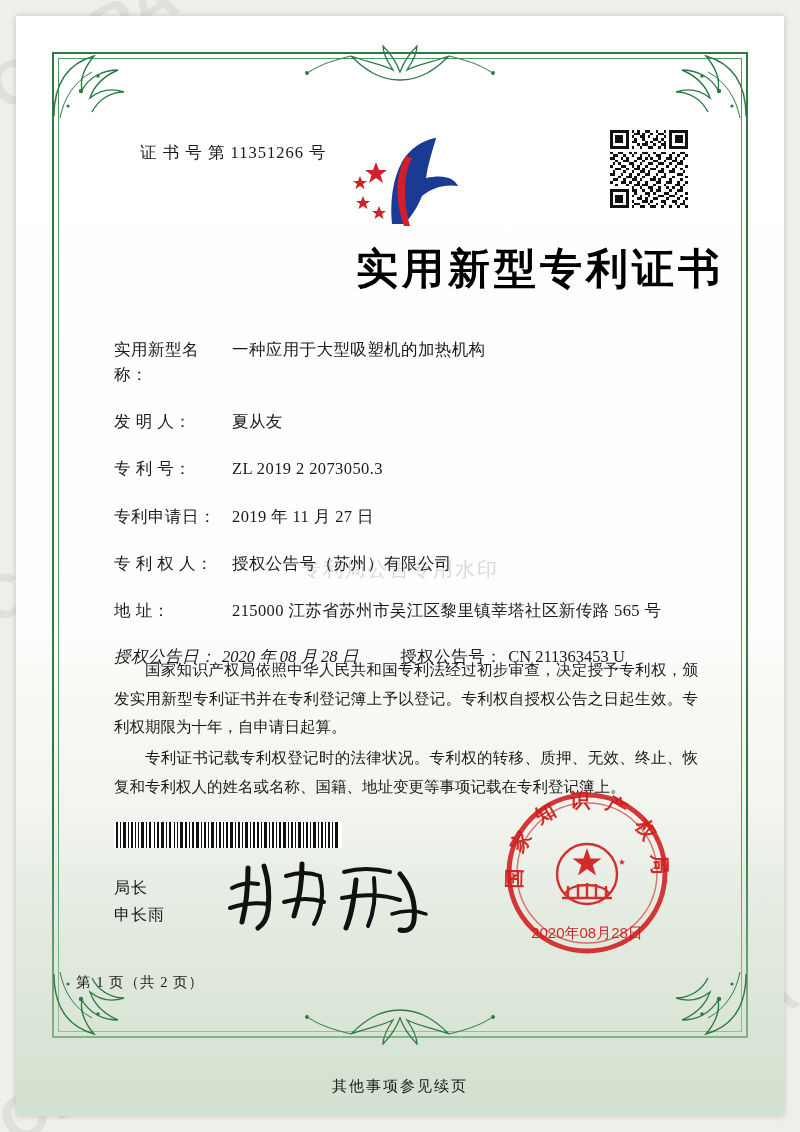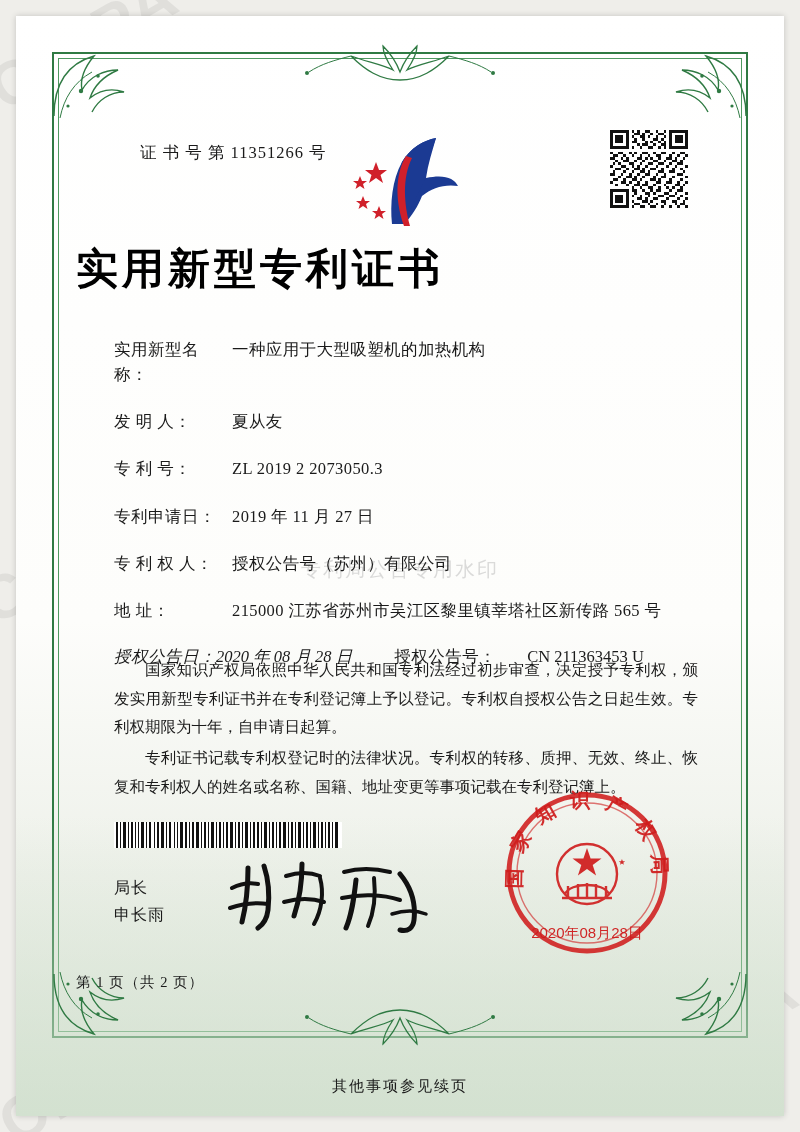--- a/index.html
+++ b/index.html
@@ -162,7 +162,7 @@
     position: absolute;
     top: 165px;
     left: 0; right: 0;
-    text-align: left;
+    text-align: right;
     font-size: 42px;
     font-weight: bold;
     letter-spacing: 4px;

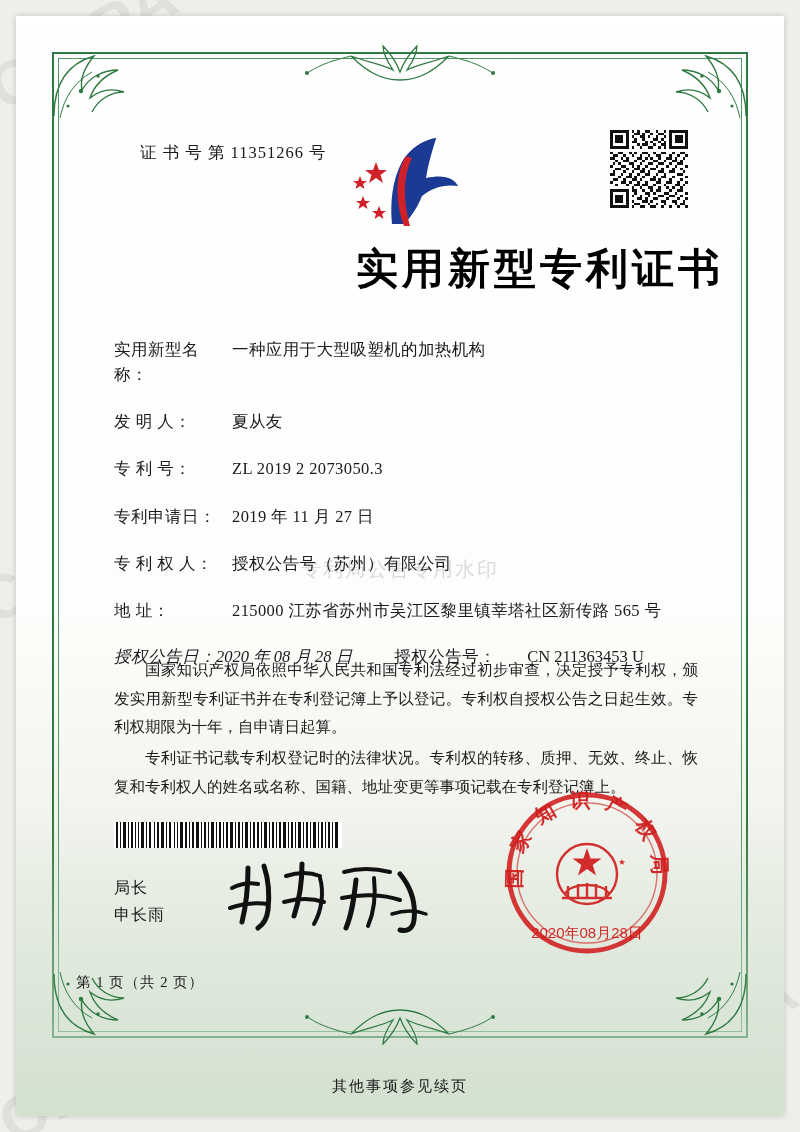--- a/index.html
+++ b/index.html
@@ -199,7 +199,7 @@
   .dual-left { display:flex; align-items: baseline; font-style: italic; }
   .dual-right { display:flex; align-items: baseline; margin-left: 42px; gap: 31px; }
   .dual-label { letter-spacing: 0.5px; }
-  .dual-value { margin-left: 0; }
+  .dual-value { margin-left: 6px; }
 
   .para-block {
     position: absolute;

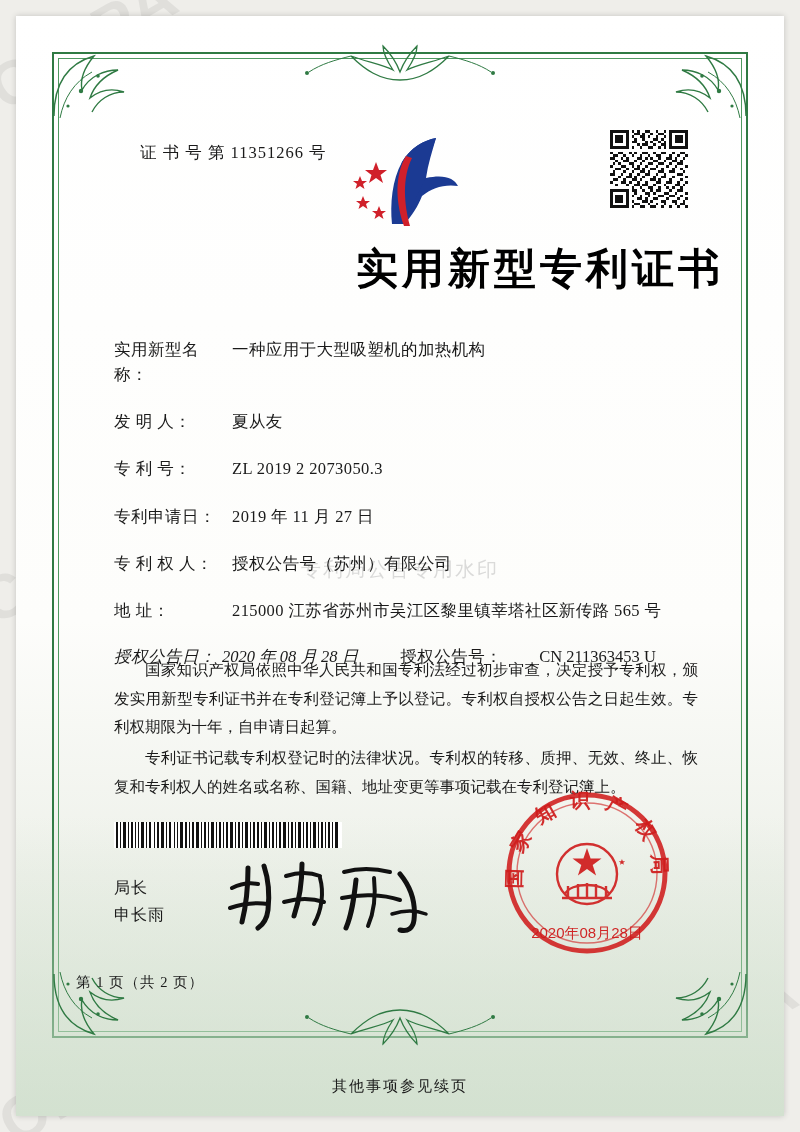--- a/index.html
+++ b/index.html
@@ -197,7 +197,7 @@
     margin-bottom: 22px;
   }
   .dual-left { display:flex; align-items: baseline; font-style: italic; }
-  .dual-right { display:flex; align-items: baseline; margin-left: 42px; gap: 31px; }
+  .dual-right { display:flex; align-items: baseline; margin-left: 42px; }
   .dual-label { letter-spacing: 0.5px; }
   .dual-value { margin-left: 6px; }
 

